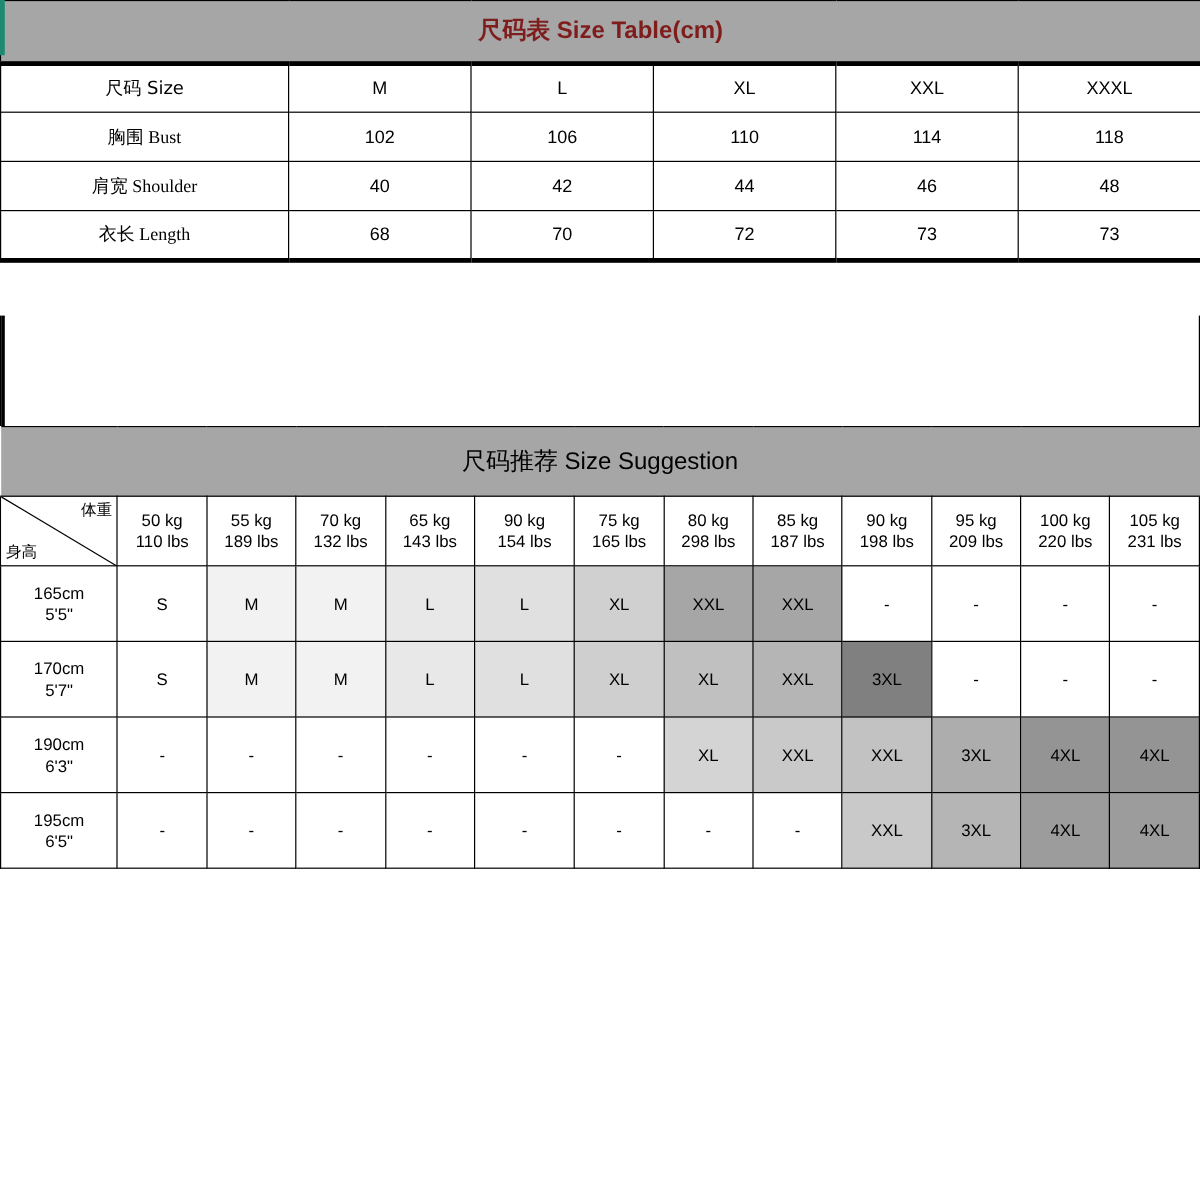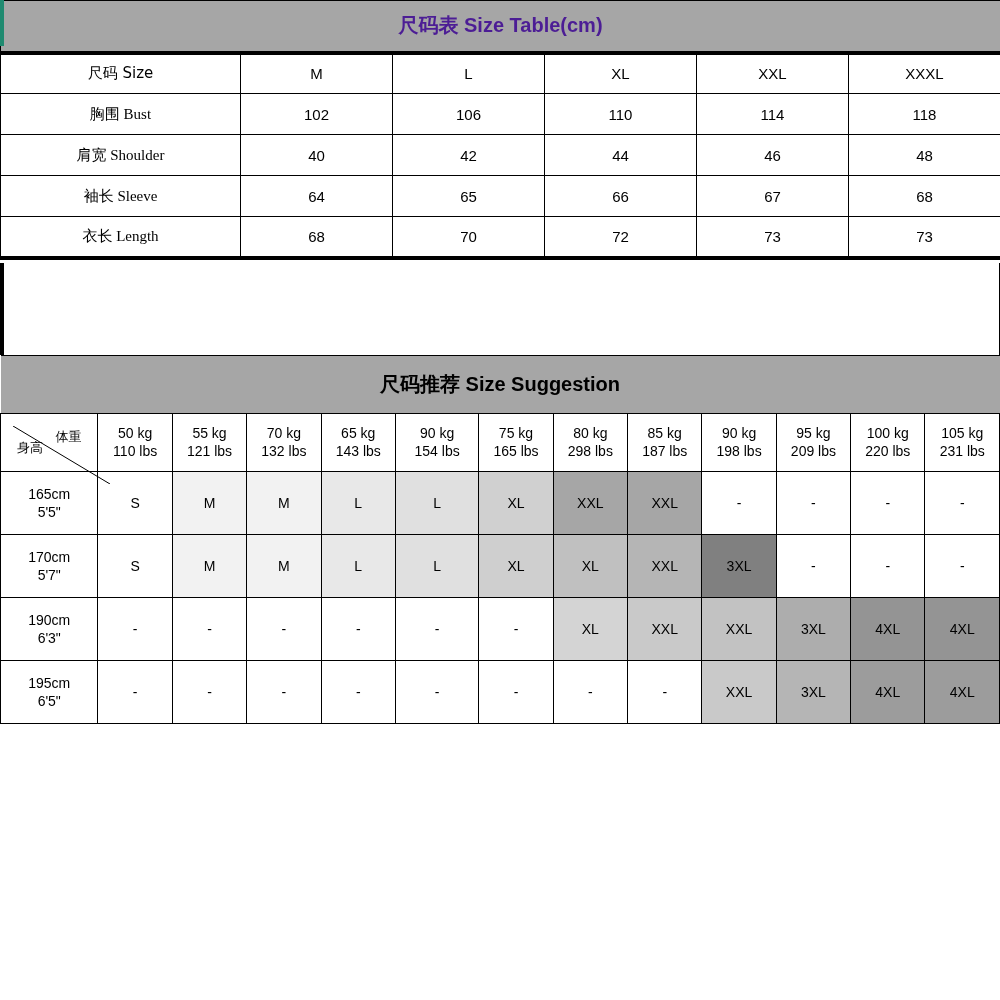--- a/index.html
+++ b/index.html
@@ -23,7 +23,7 @@
     font-weight:bold;
     font-size:20px;
     height:52px;
-    color:#4c1d95;
+    color:#7f1d1d;
     border-left:none; border-right:none; border-top:none;
   }
   .sz tr.data td { height: 41px; font-size: 15px; text-align:center; background:#fff; }

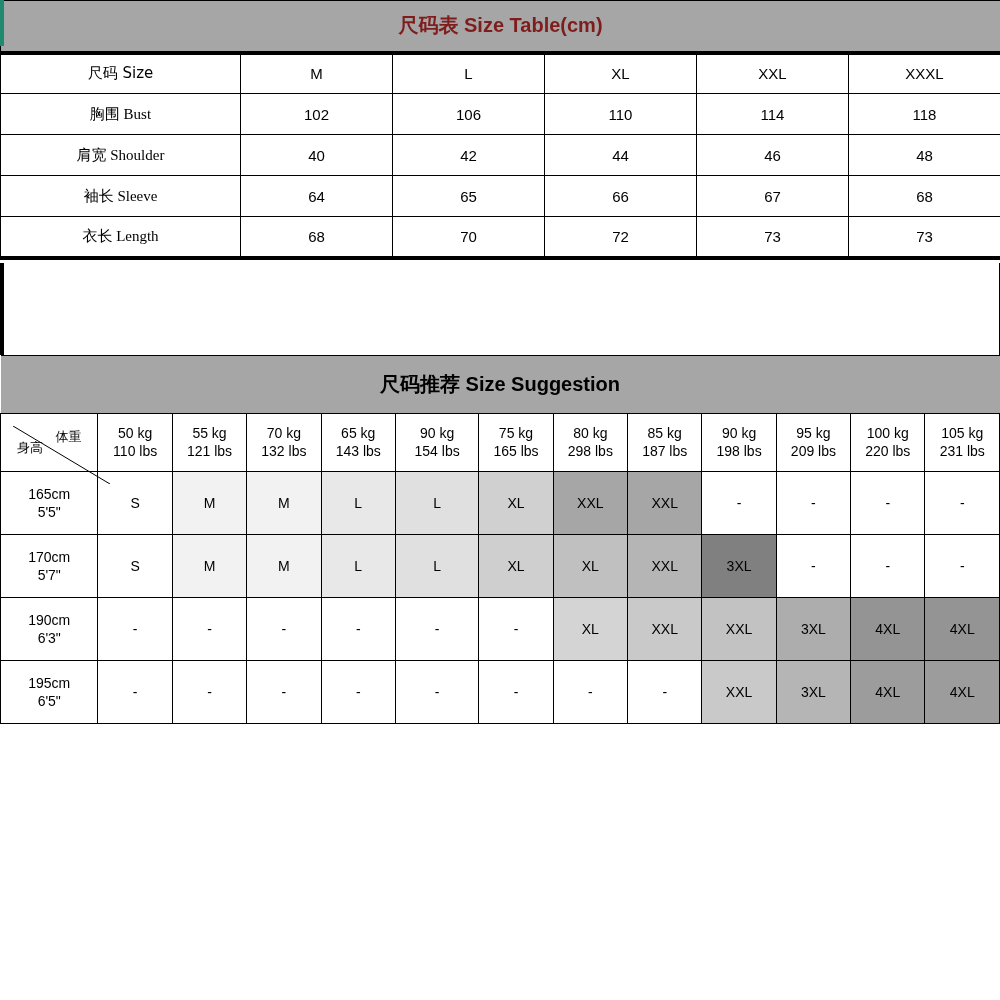--- a/index.html
+++ b/index.html
@@ -108,17 +108,6 @@
         <td>48</td>
       </tr>
       <tr class="data">
-        <td class="rowhdr">
-          <span class="cn">袖长</span>
-          <span>Sleeve</span>
-        </td>
-        <td>64</td>
-        <td>65</td>
-        <td>66</td>
-        <td>67</td>
-        <td>68</td>
-      </tr>
-      <tr class="data">
         <td class="rowhdr thickline">
           <span class="cn">衣长</span>
           <span>Length</span>

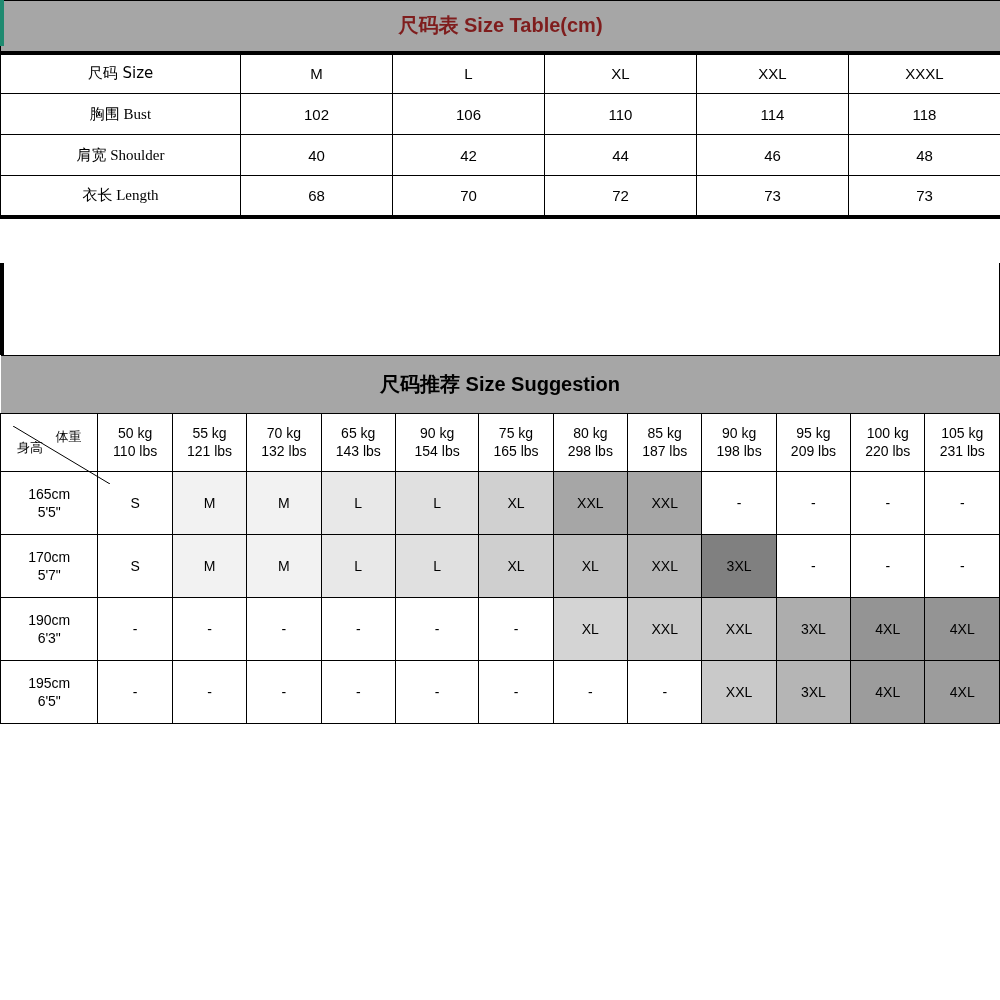--- a/index.html
+++ b/index.html
@@ -41,7 +41,7 @@
   table.sug { border-collapse: collapse; width:1000px; table-layout: fixed; }
   table.sug td { border:1px solid #000; text-align:center; font-size:14px; color:#000; }
   .sug .sug-title td {
-    background:#a6a6a6; font-weight:bold; font-size:20px; height:58px;
+    background:#a6a6a6; font-weight:normal; font-size:20px; height:58px;
     border-left:none; border-right:none;
   }
   .sug .hdr td { height:58px; font-size:14px; line-height:1.25; background:#fff; }

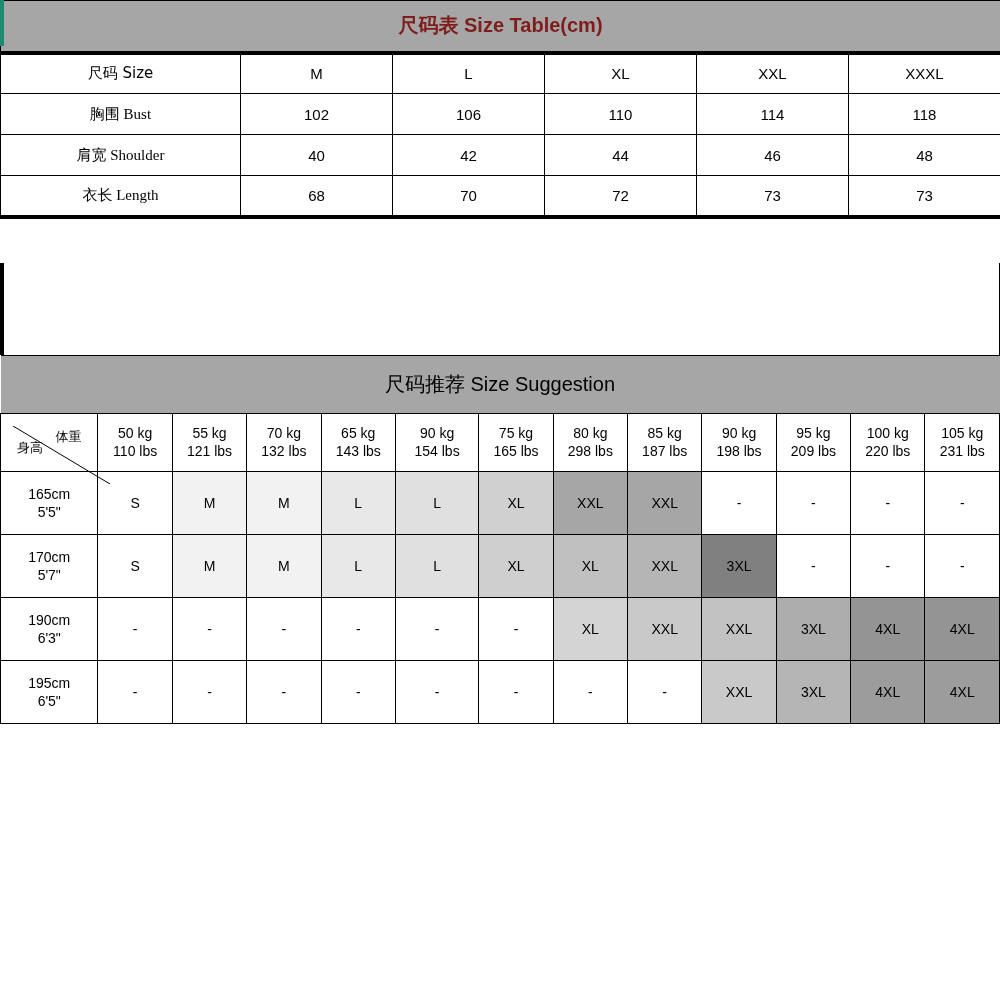--- a/index.html
+++ b/index.html
@@ -45,7 +45,7 @@
     border-left:none; border-right:none;
   }
   .sug .hdr td { height:58px; font-size:14px; line-height:1.25; background:#fff; }
-  .sug .hdr td.corner { padding:12px; position:relative; background:#fff; }
+  .sug .hdr td.corner { padding:0; position:relative; background:#fff; }
   .sug tr.body td { height:63px; }
   .sug td.rowlab { font-size:14px; line-height:1.3; background:#fff; }
   .corner-inner { position:relative; width:100%; height:100%; }

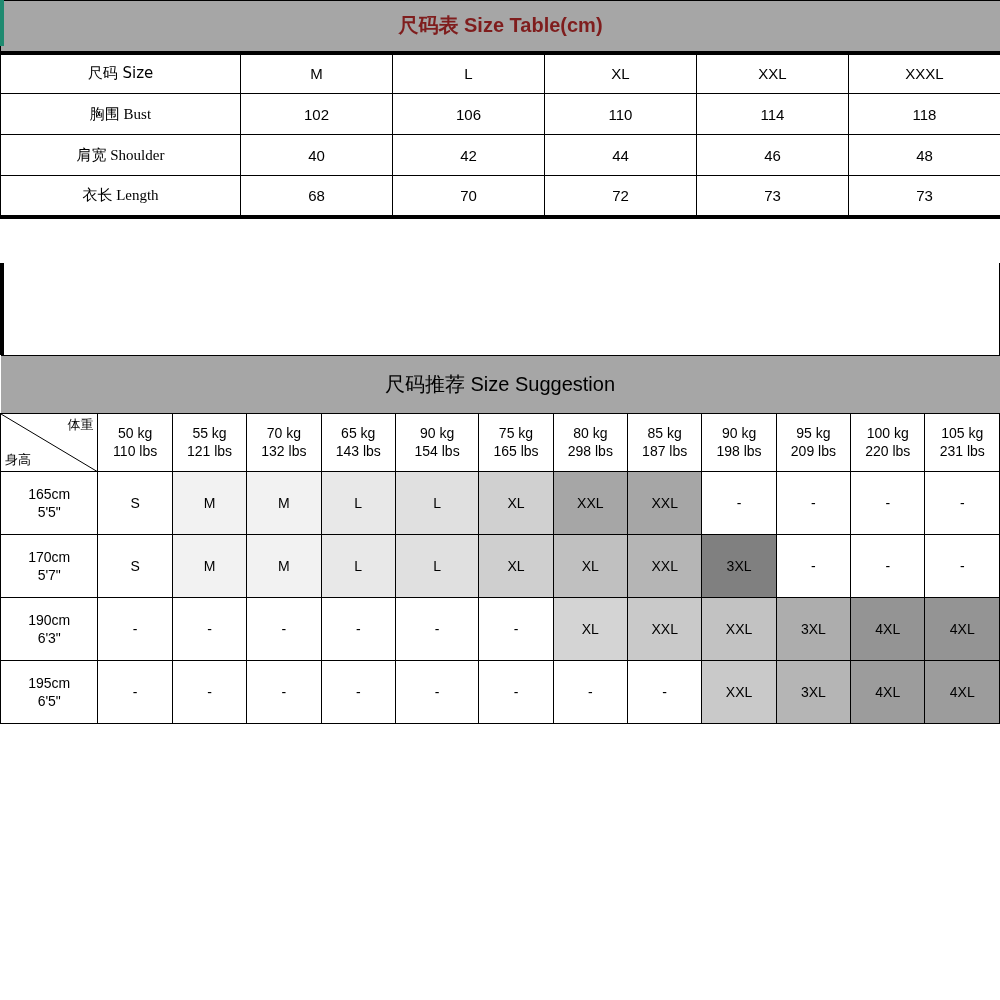--- a/index.html
+++ b/index.html
@@ -163,7 +163,7 @@
             </td>
             <td>
               <div>55 kg</div>
-              <div>121 lbs</div>
+              <div>189 lbs</div>
             </td>
             <td>
               <div>70 kg</div>

